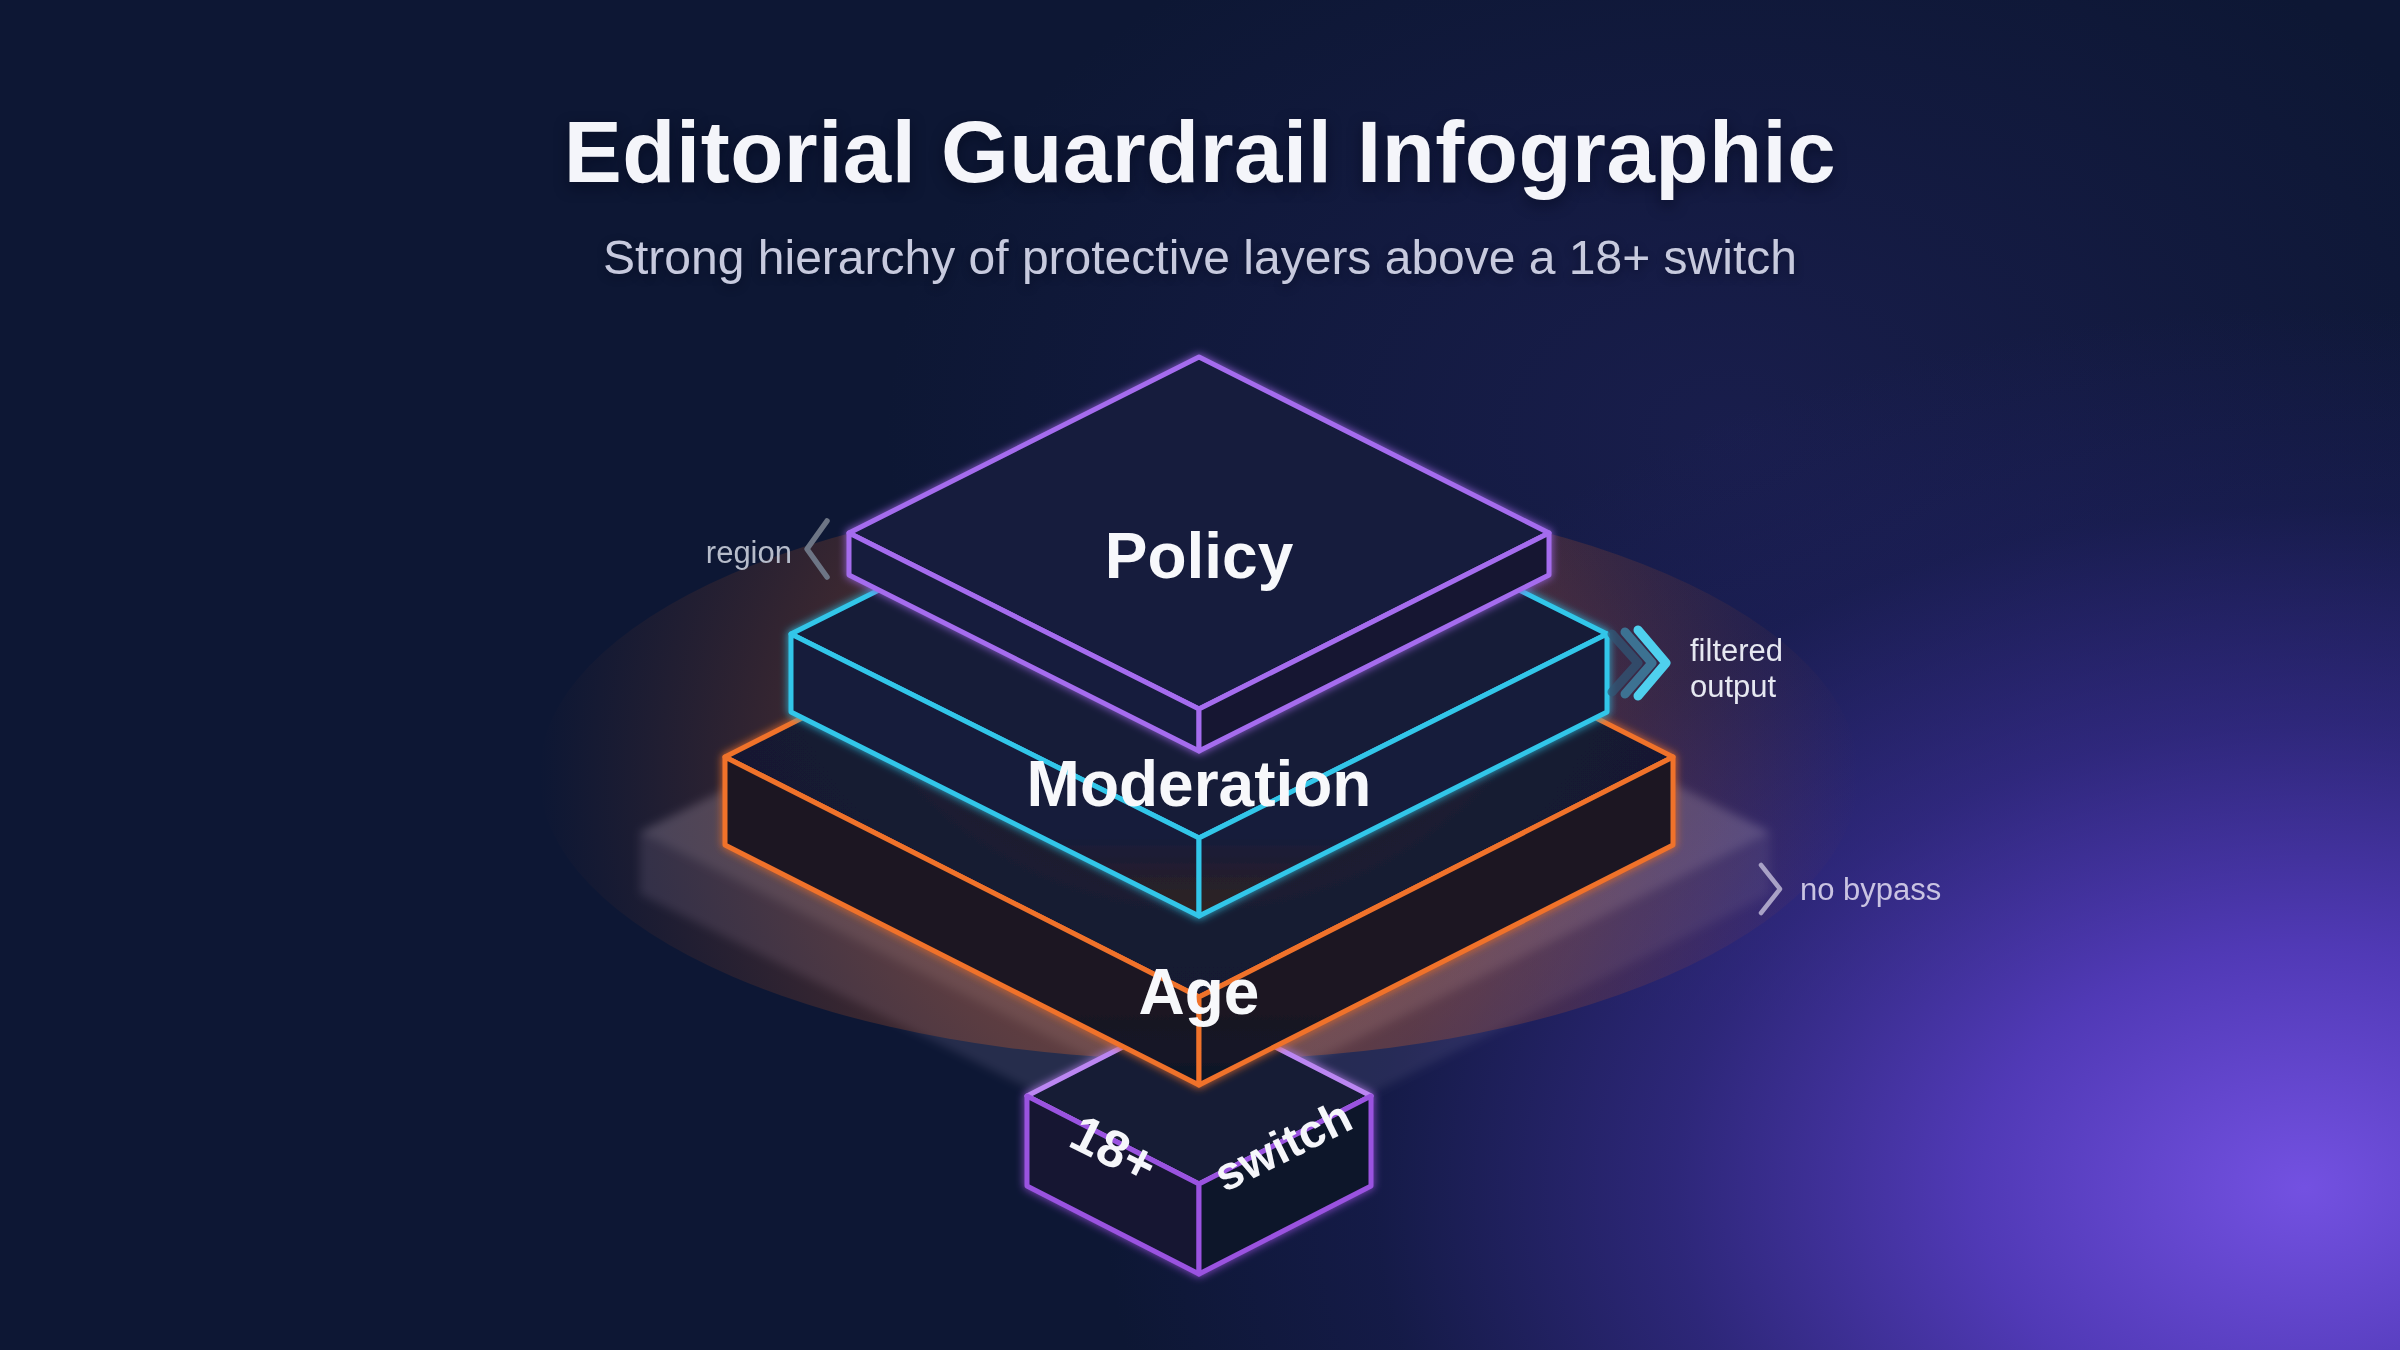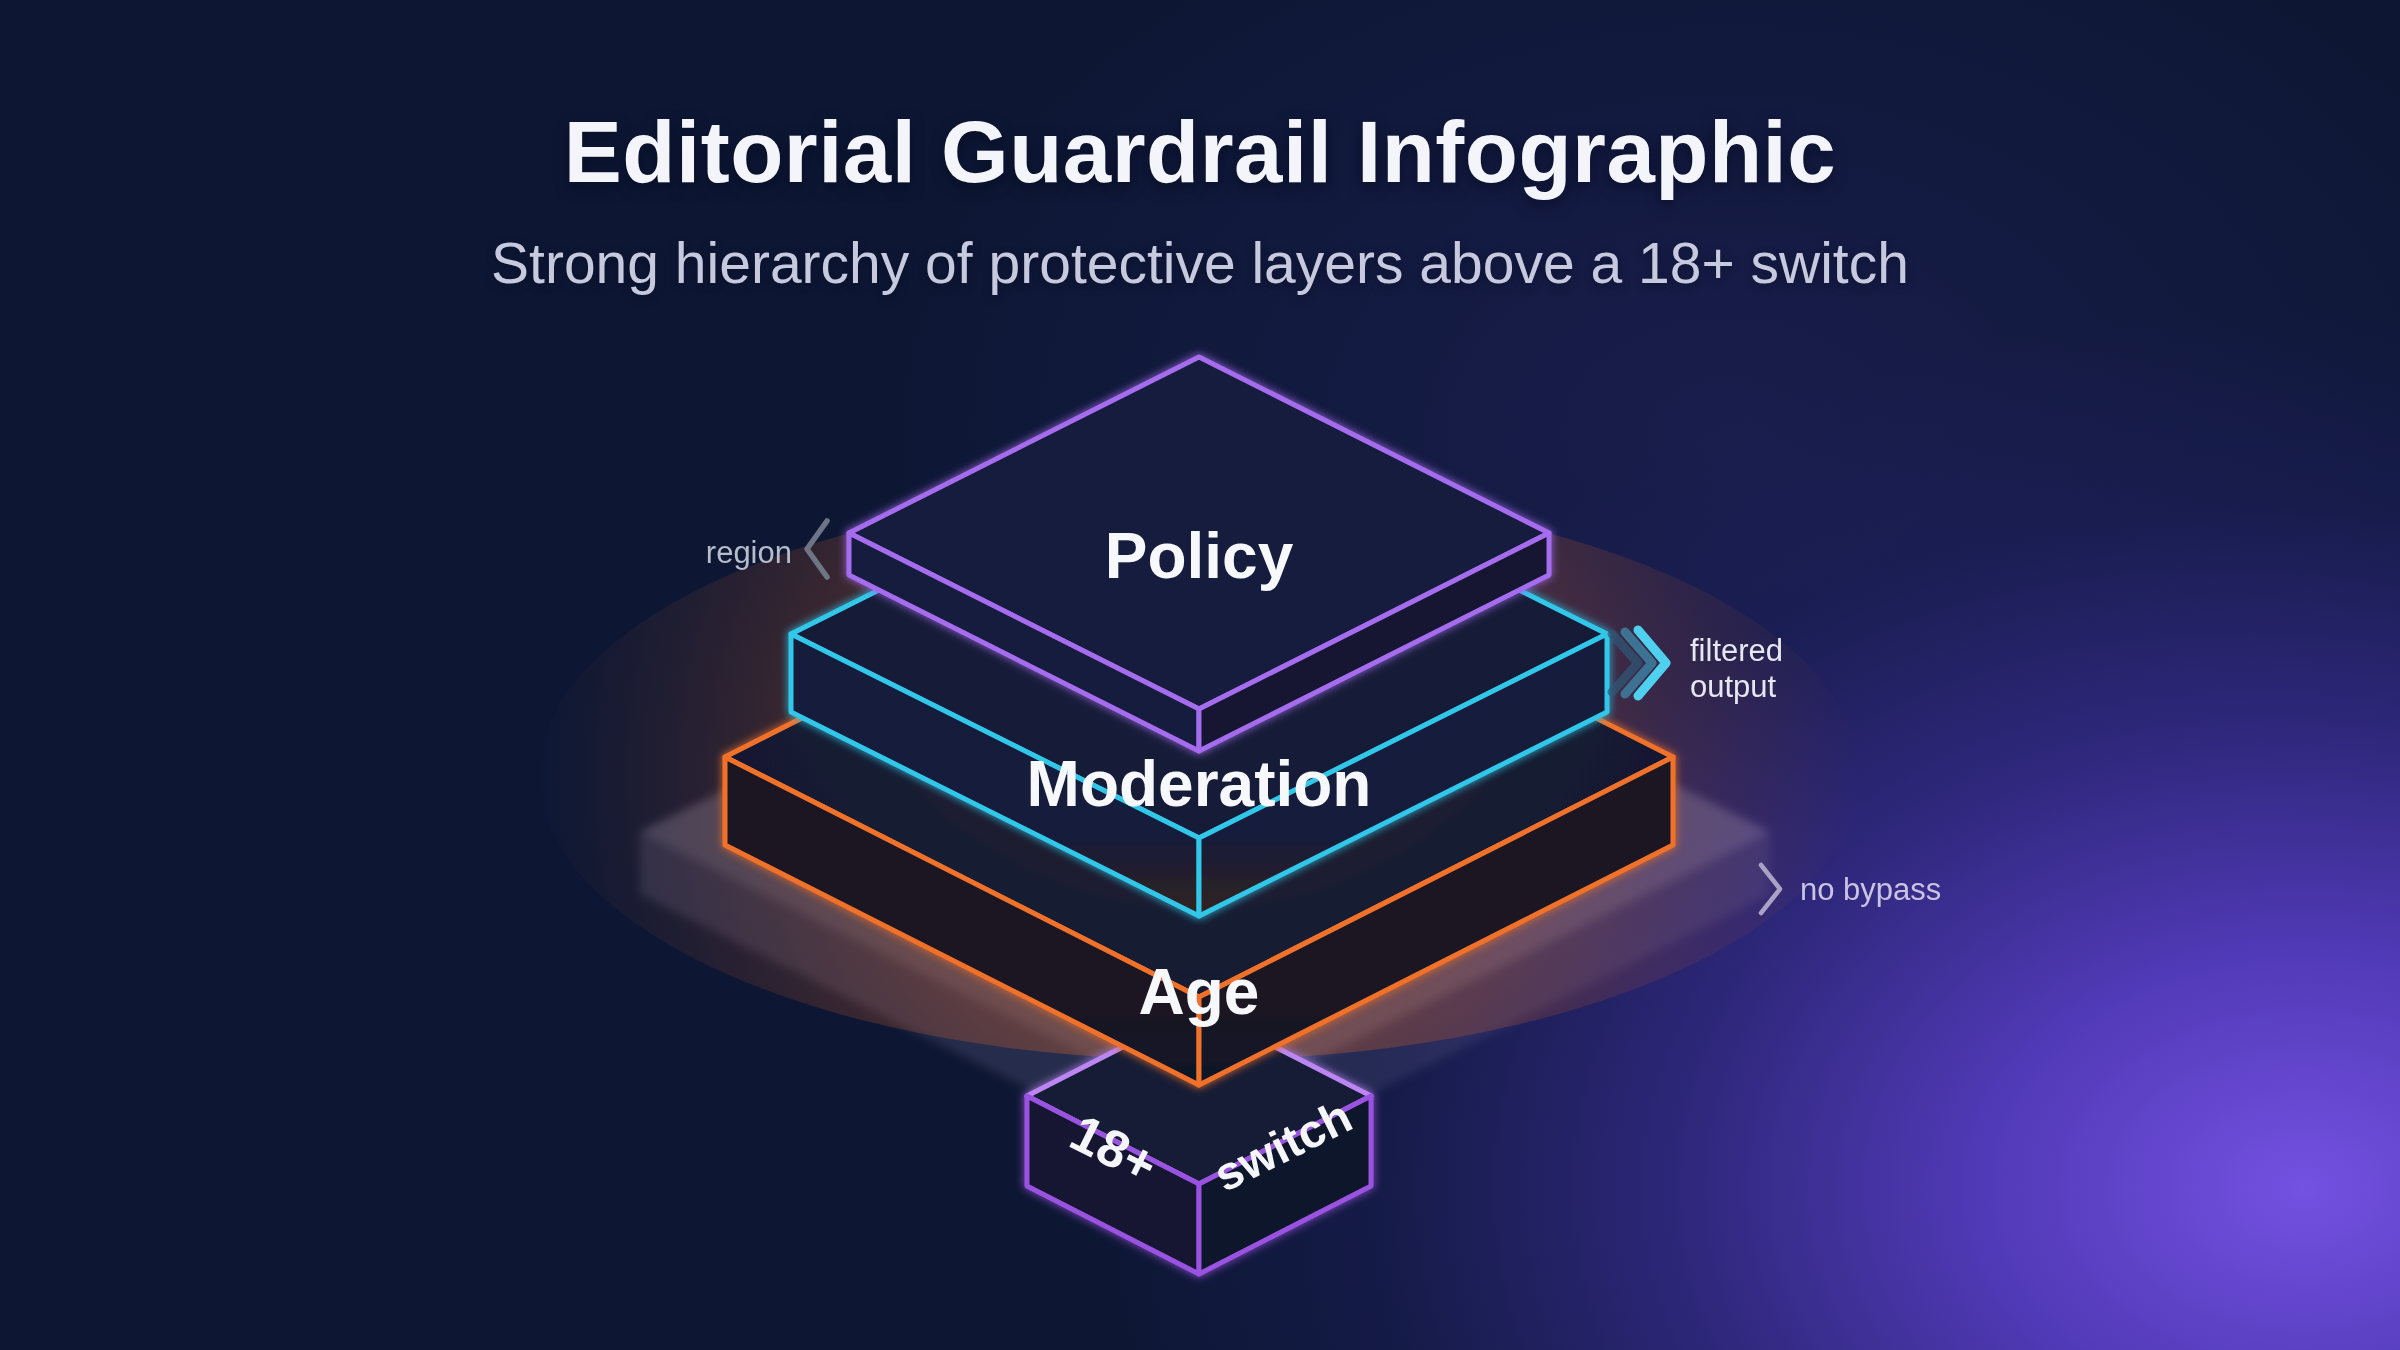--- a/index.html
+++ b/index.html
@@ -22,7 +22,7 @@
   }
   .subtitle{
     position:absolute;top:230px;left:0;width:100%;
-    text-align:center;font-size:57px;font-weight:400;color:#c7cade;
+    text-align:center;font-size:48px;font-weight:400;color:#c7cade;
     text-shadow:0 3px 10px rgba(4,8,26,.45);
   }
   svg{position:absolute;left:0;top:0;}

